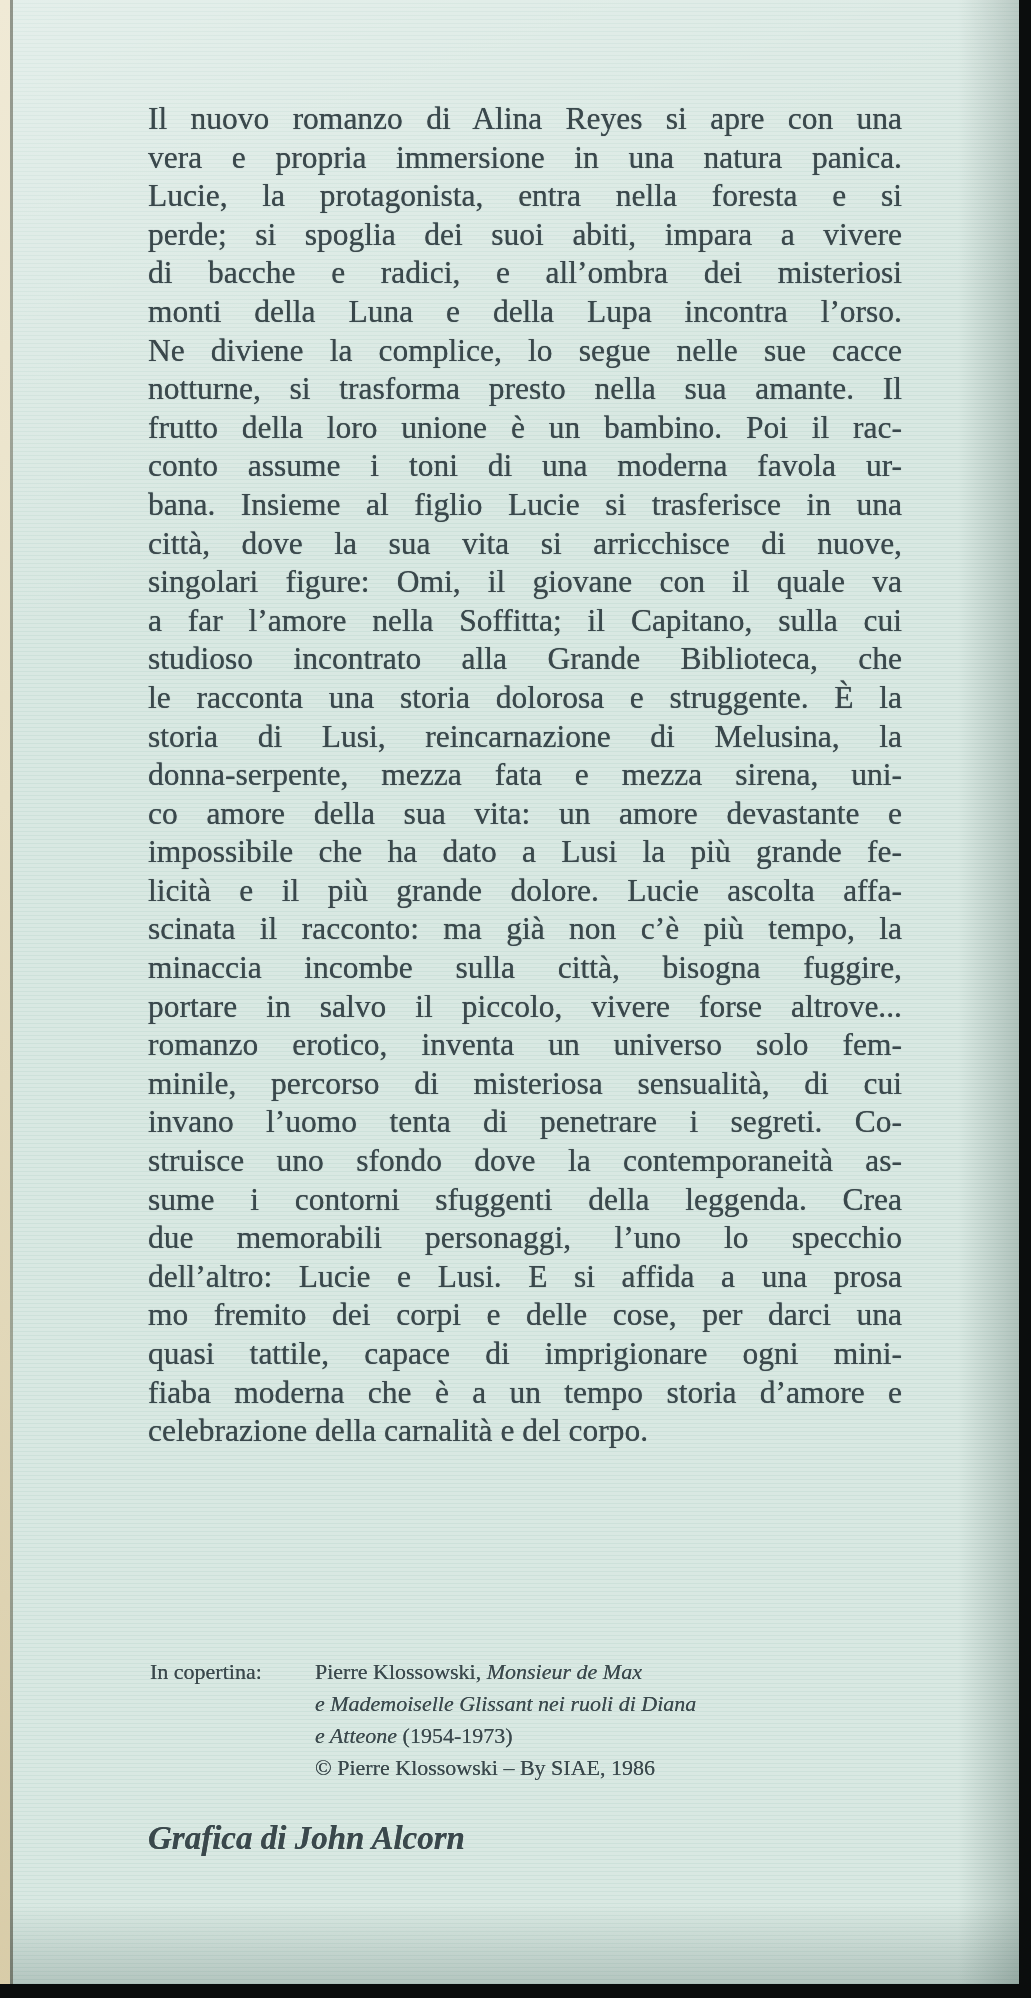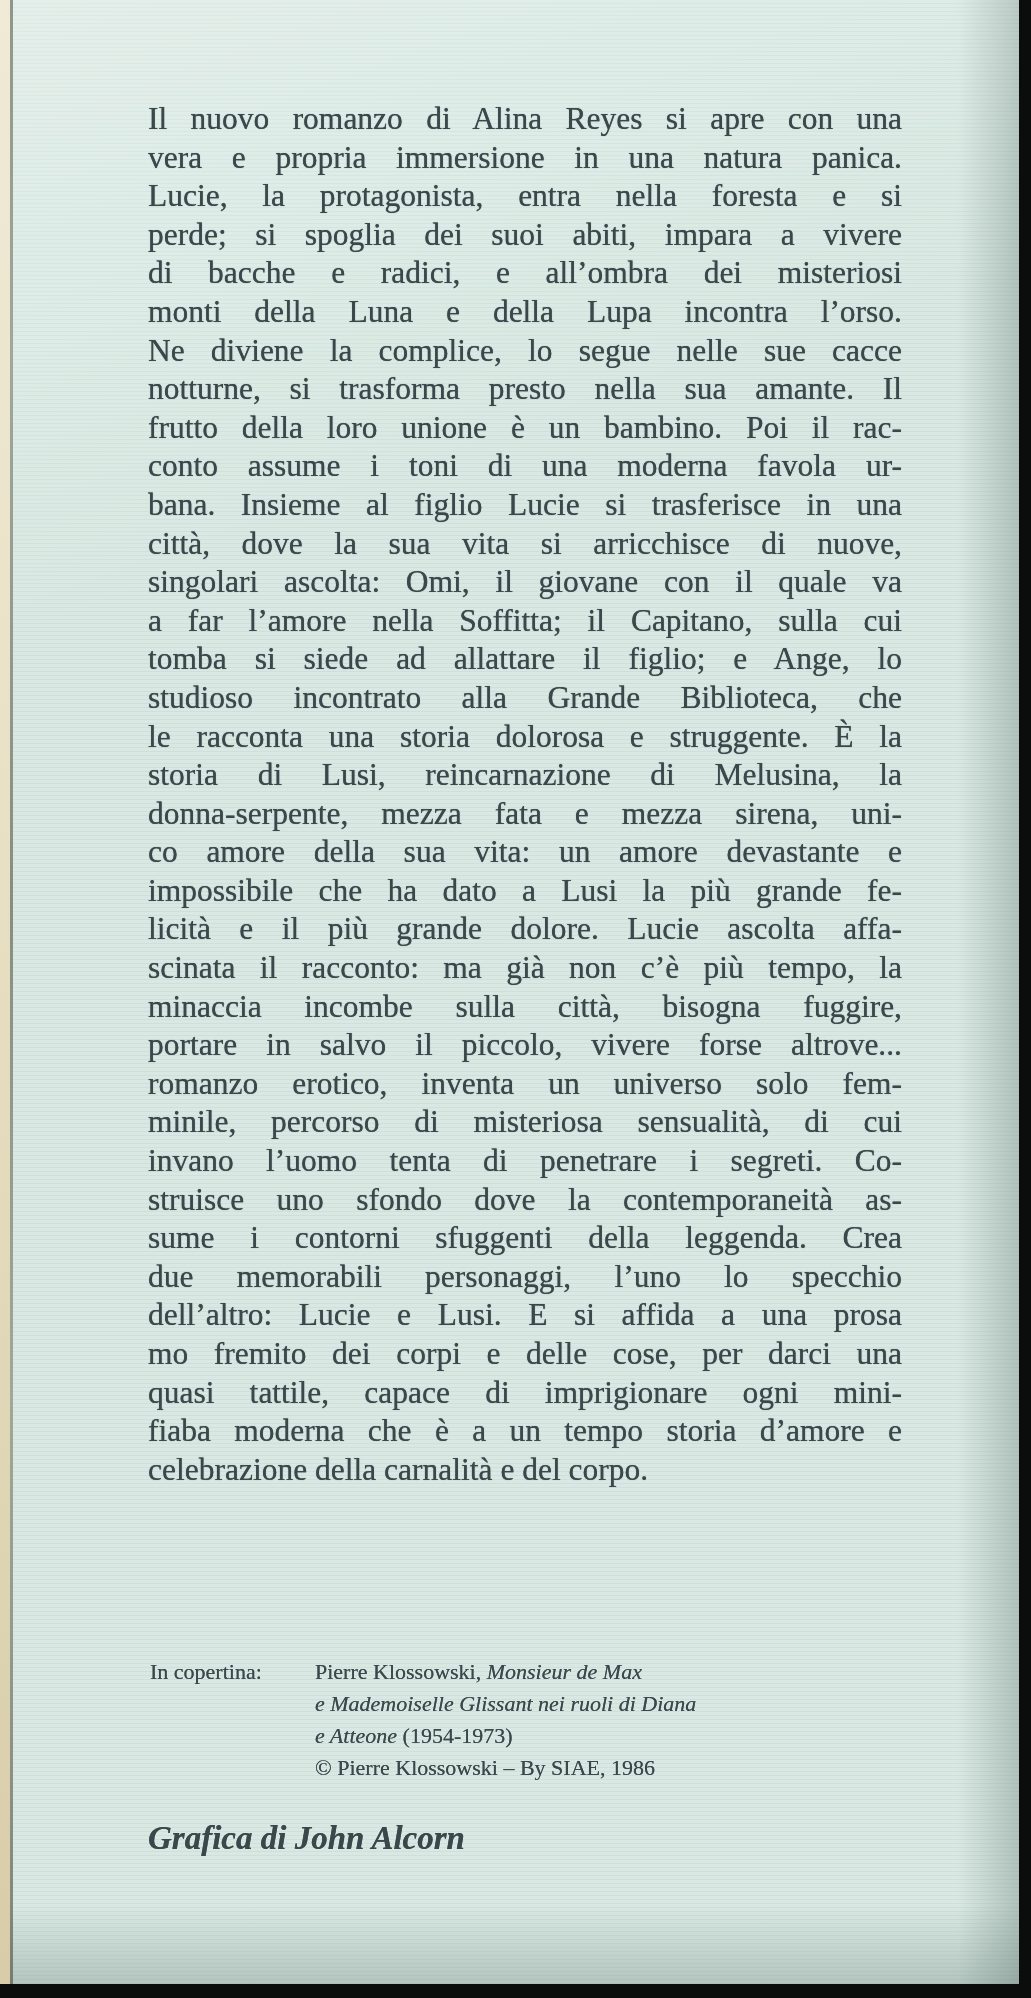--- a/index.html
+++ b/index.html
@@ -101,7 +101,7 @@
       <div class="line">conto assume i toni di una moderna favola ur-</div>
       <div class="line">bana. Insieme al figlio Lucie si trasferisce in una</div>
       <div class="line">città, dove la sua vita si arricchisce di nuove,</div>
-      <div class="line">singolari ascolta: Omi, il giovane con il quale va</div>
+      <div class="line">singolari figure: Omi, il giovane con il quale va</div>
       <div class="line">a far l’amore nella Soffitta; il Capitano, sulla cui</div>
       <div class="line">tomba si siede ad allattare il figlio; e Ange, lo</div>
       <div class="line">studioso incontrato alla Grande Biblioteca, che</div>

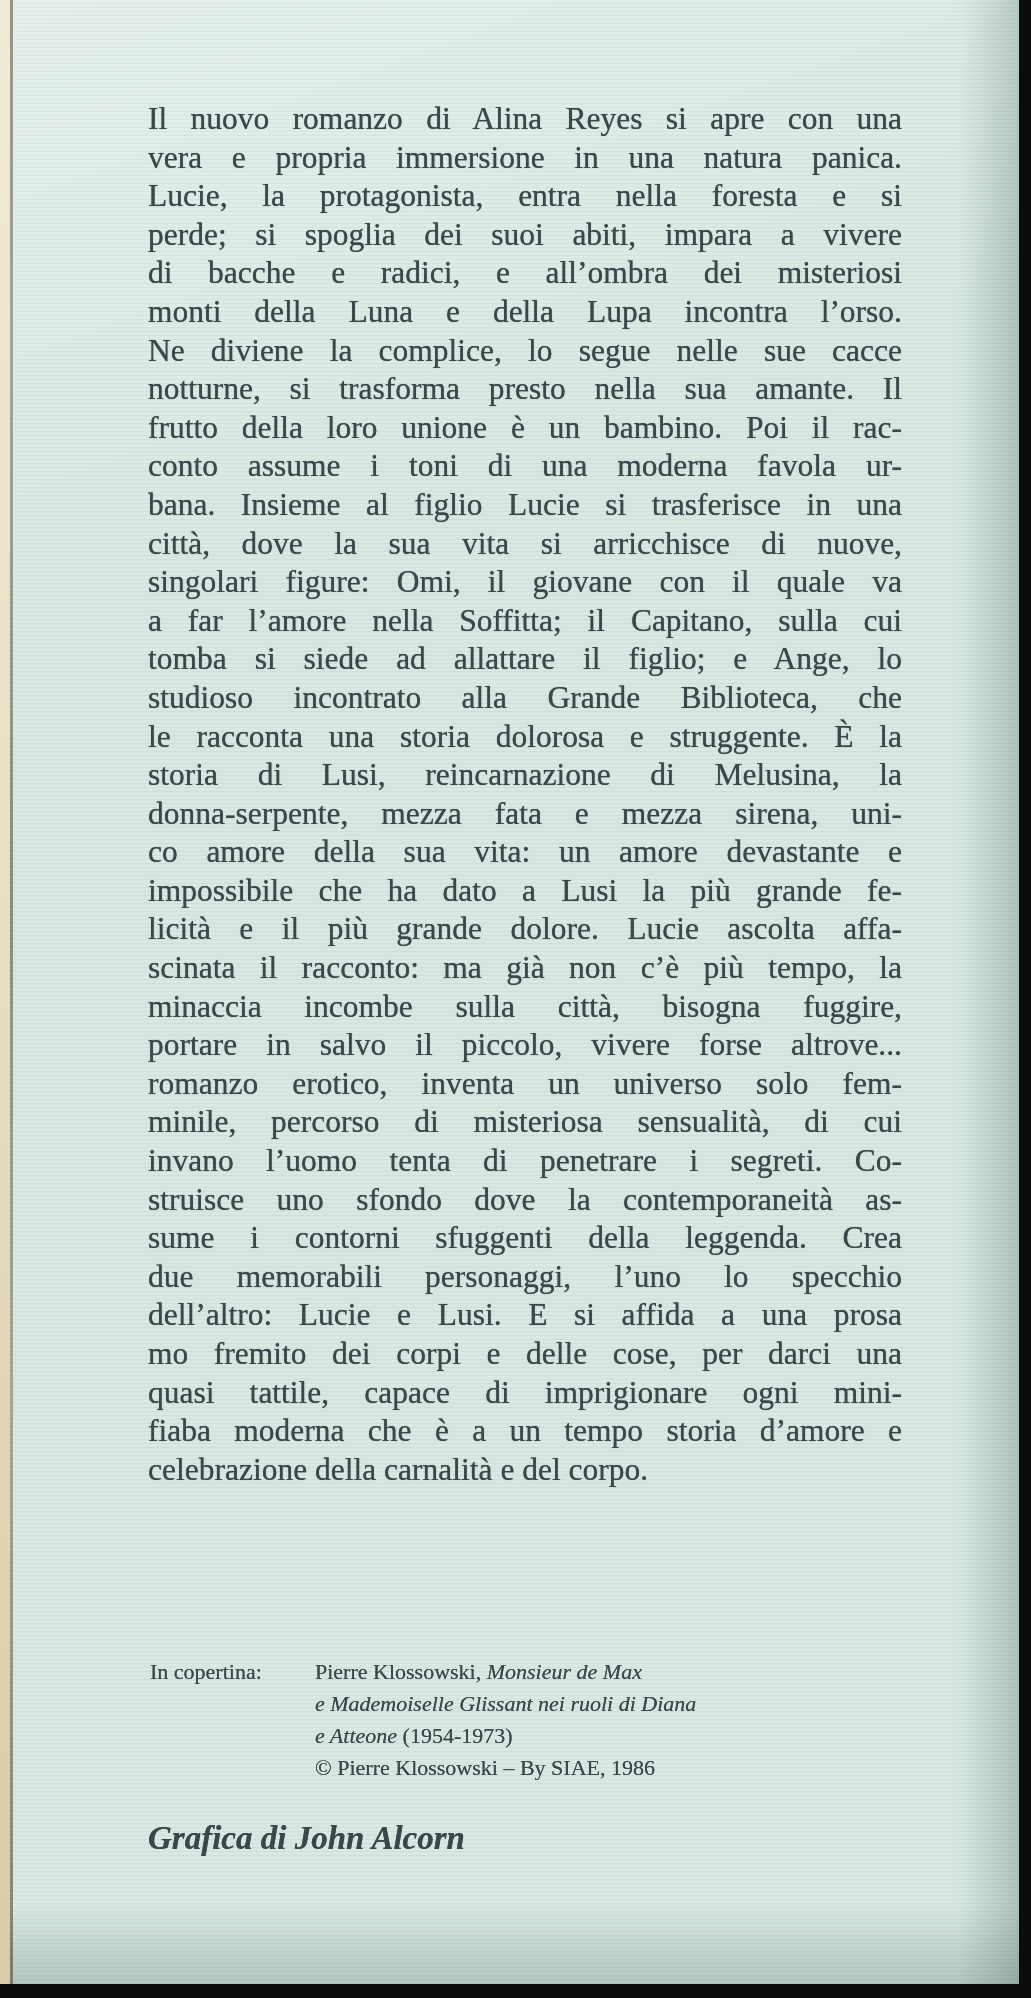--- a/index.html
+++ b/index.html
@@ -103,7 +103,6 @@
       <div class="line">città, dove la sua vita si arricchisce di nuove,</div>
       <div class="line">singolari figure: Omi, il giovane con il quale va</div>
       <div class="line">a far l’amore nella Soffitta; il Capitano, sulla cui</div>
-      <div class="line">tomba si siede ad allattare il figlio; e Ange, lo</div>
       <div class="line">studioso incontrato alla Grande Biblioteca, che</div>
       <div class="line">le racconta una storia dolorosa e struggente. È la</div>
       <div class="line">storia di Lusi, reincarnazione di Melusina, la</div>

